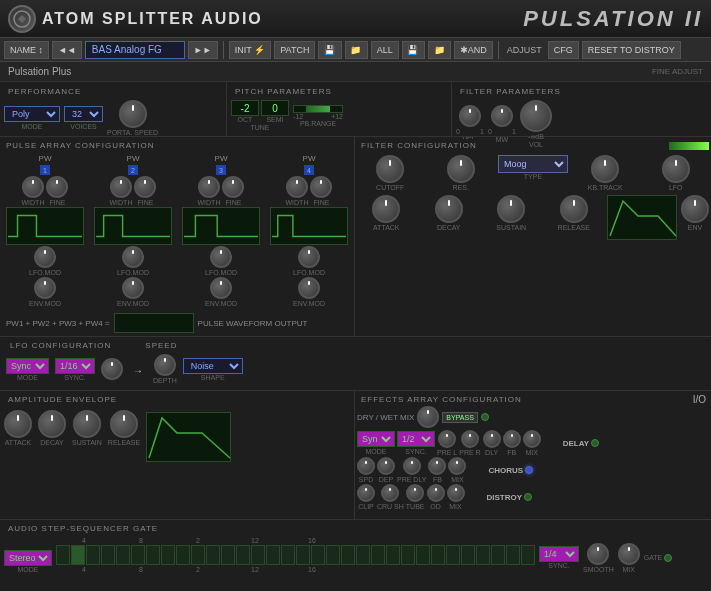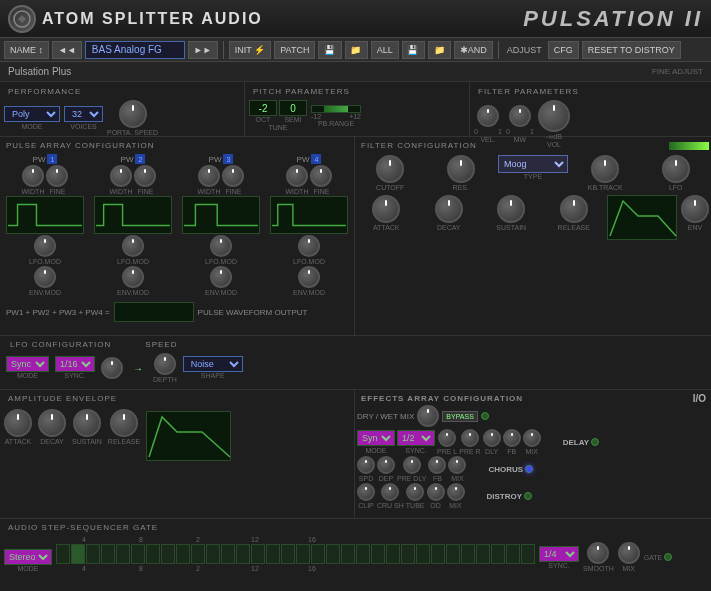--- a/index.html
+++ b/index.html
@@ -396,7 +396,7 @@
 
   <div class="row1">
 
-    <div style="width:245px; border-right:1px solid #333; padding:3px 4px;">
+    <div style="width:227px; border-right:1px solid #333; padding:3px 4px;">
       <div class="panel-title">PERFORMANCE</div>
       <div class="panel-row">
         <div class="knob-group">

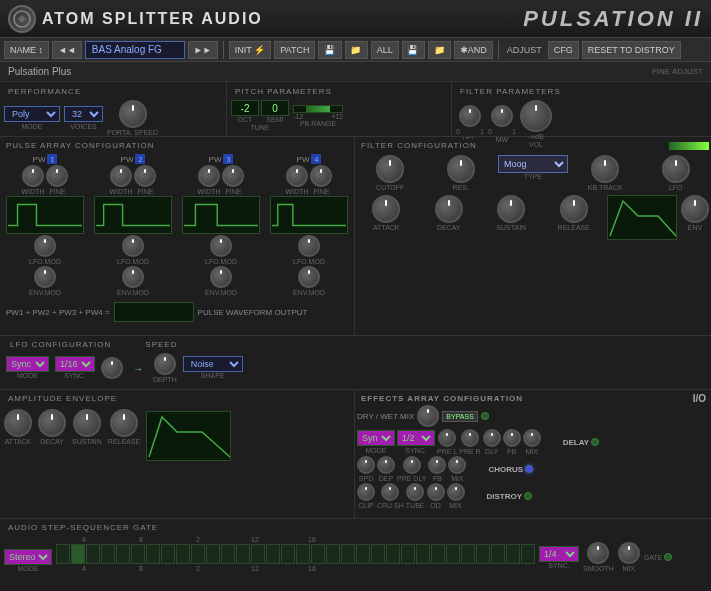--- a/index.html
+++ b/index.html
@@ -192,6 +192,7 @@
       gap: 2px;
       font-size: 8px;
       color: #888;
+      flex-direction: column;
     }
     .ch-num {
       background: #2244aa;

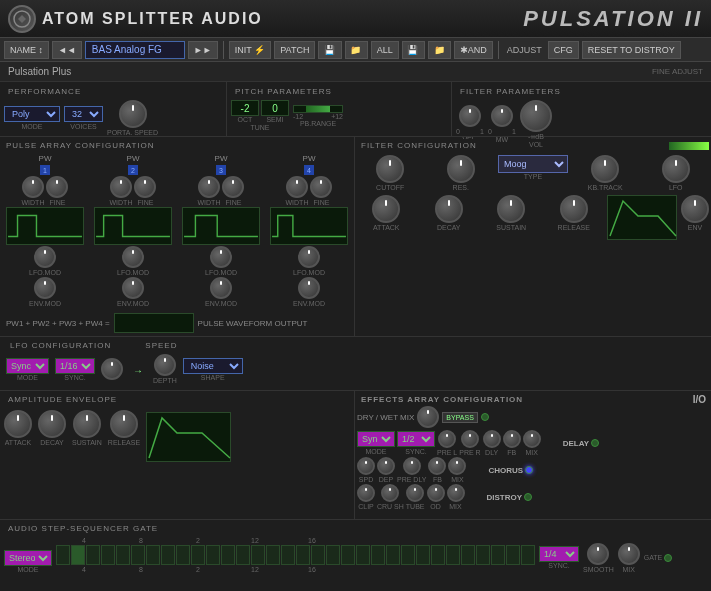--- a/index.html
+++ b/index.html
@@ -739,7 +739,7 @@
     </div>
 
     <div style="flex:1;padding:2px;">
-      <div style="display:flex;align-items:center;justify-content:space-between;font-weight:bold;">
+      <div style="display:flex;align-items:center;justify-content:space-between;">
         <div class="panel-title">EFFECTS ARRAY CONFIGURATION</div>
         <div style="display:flex;align-items:center;gap:3px;">
           <span class="io-label">I/O</span>

